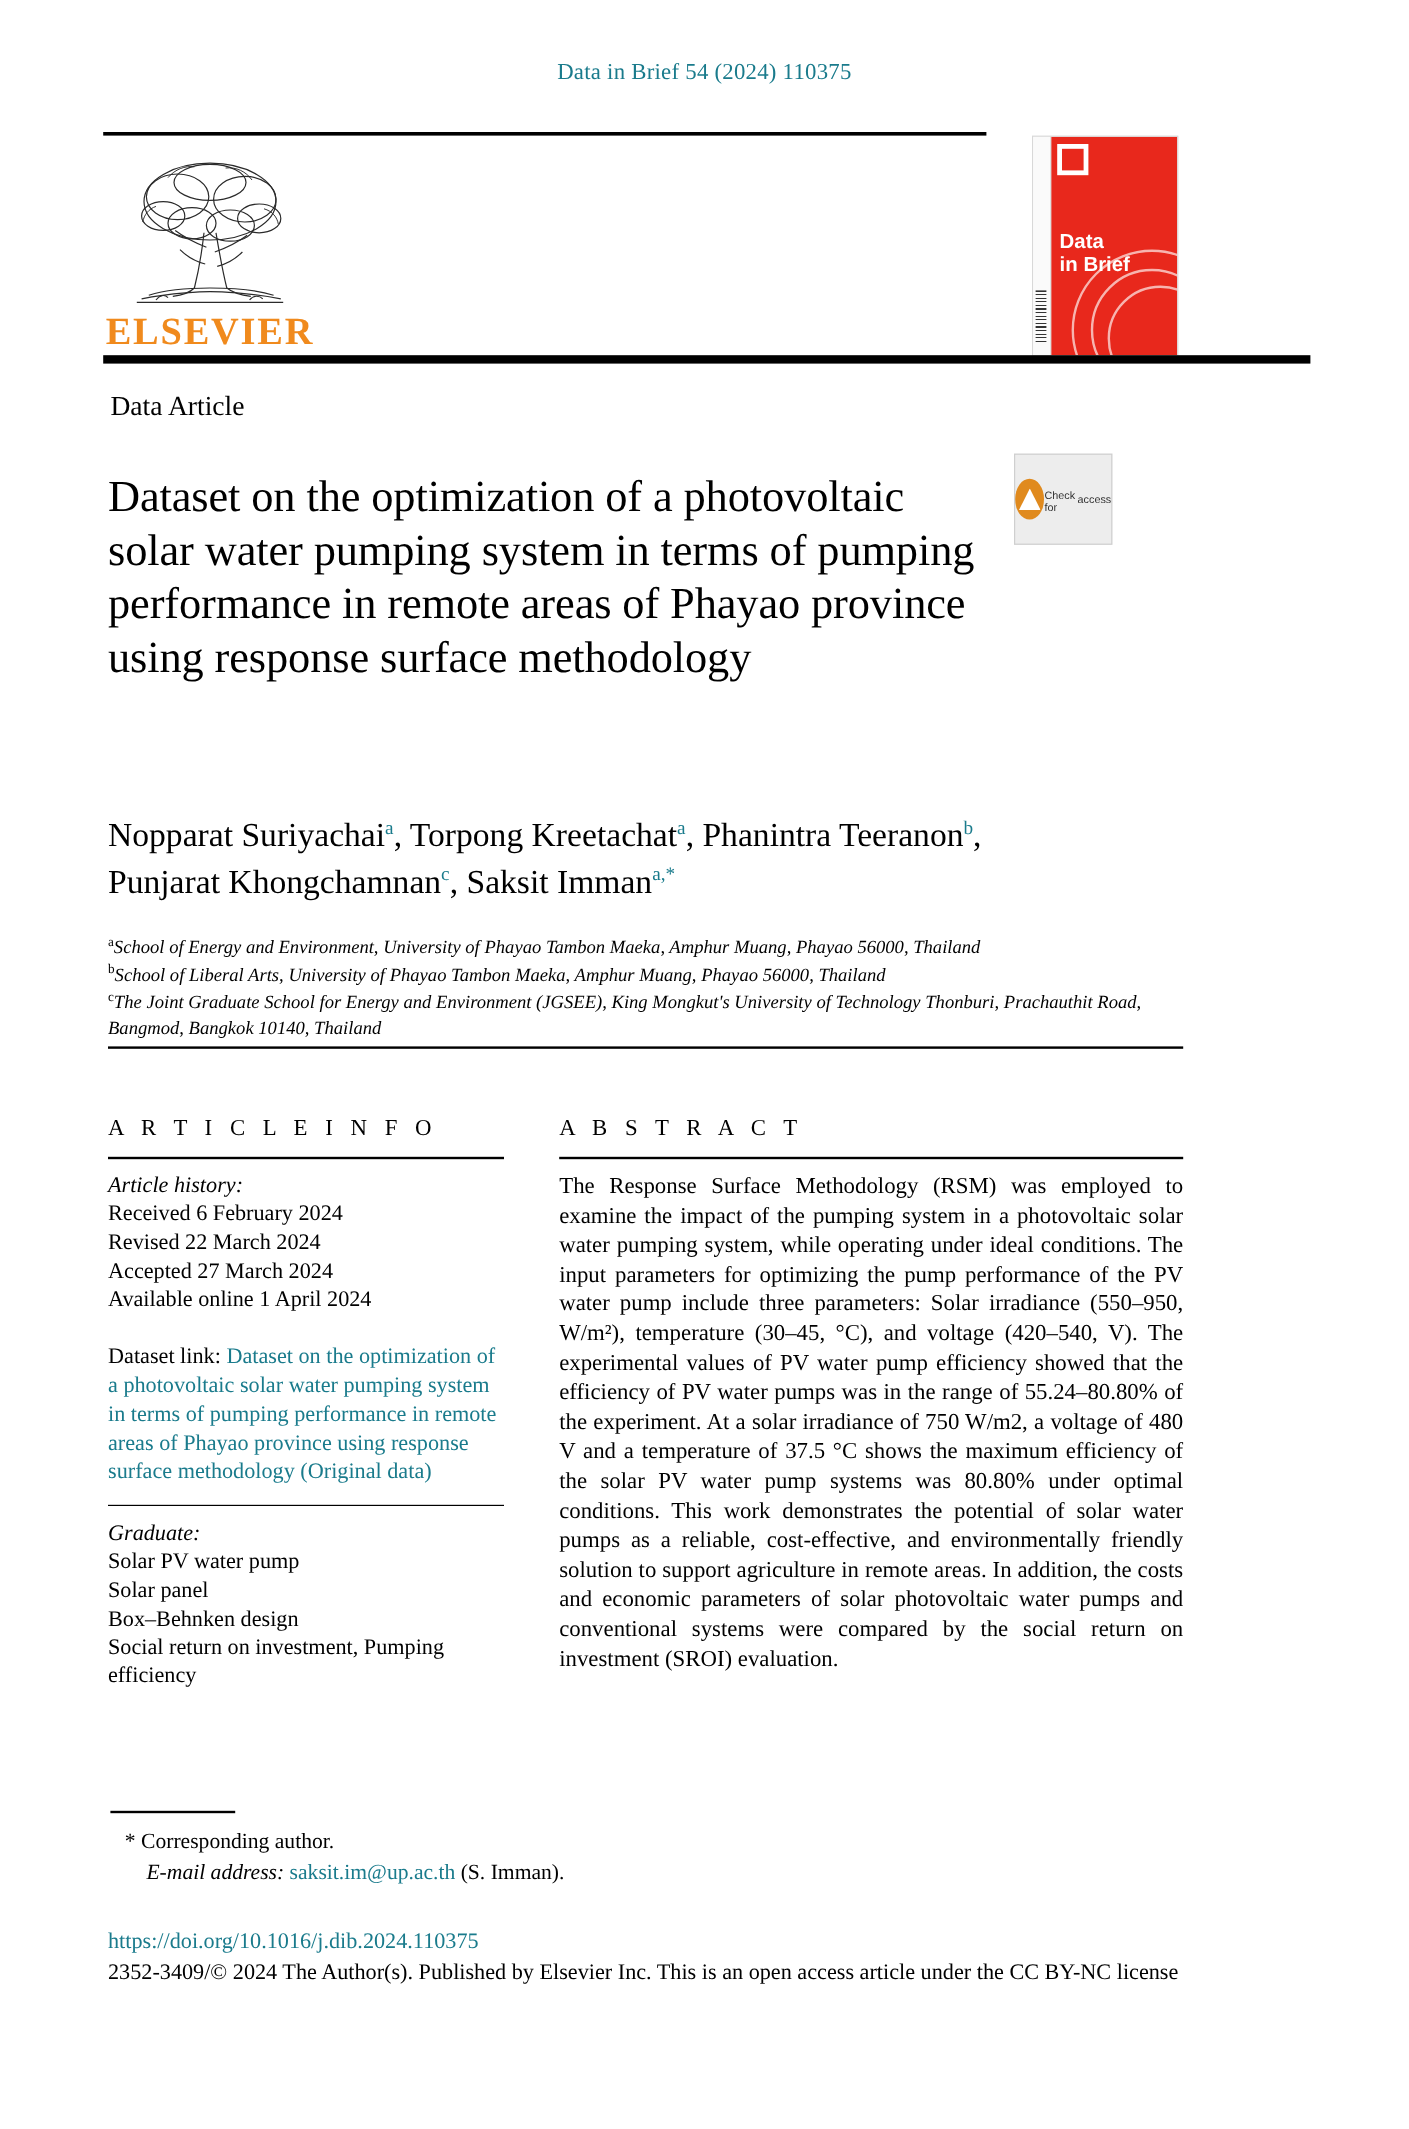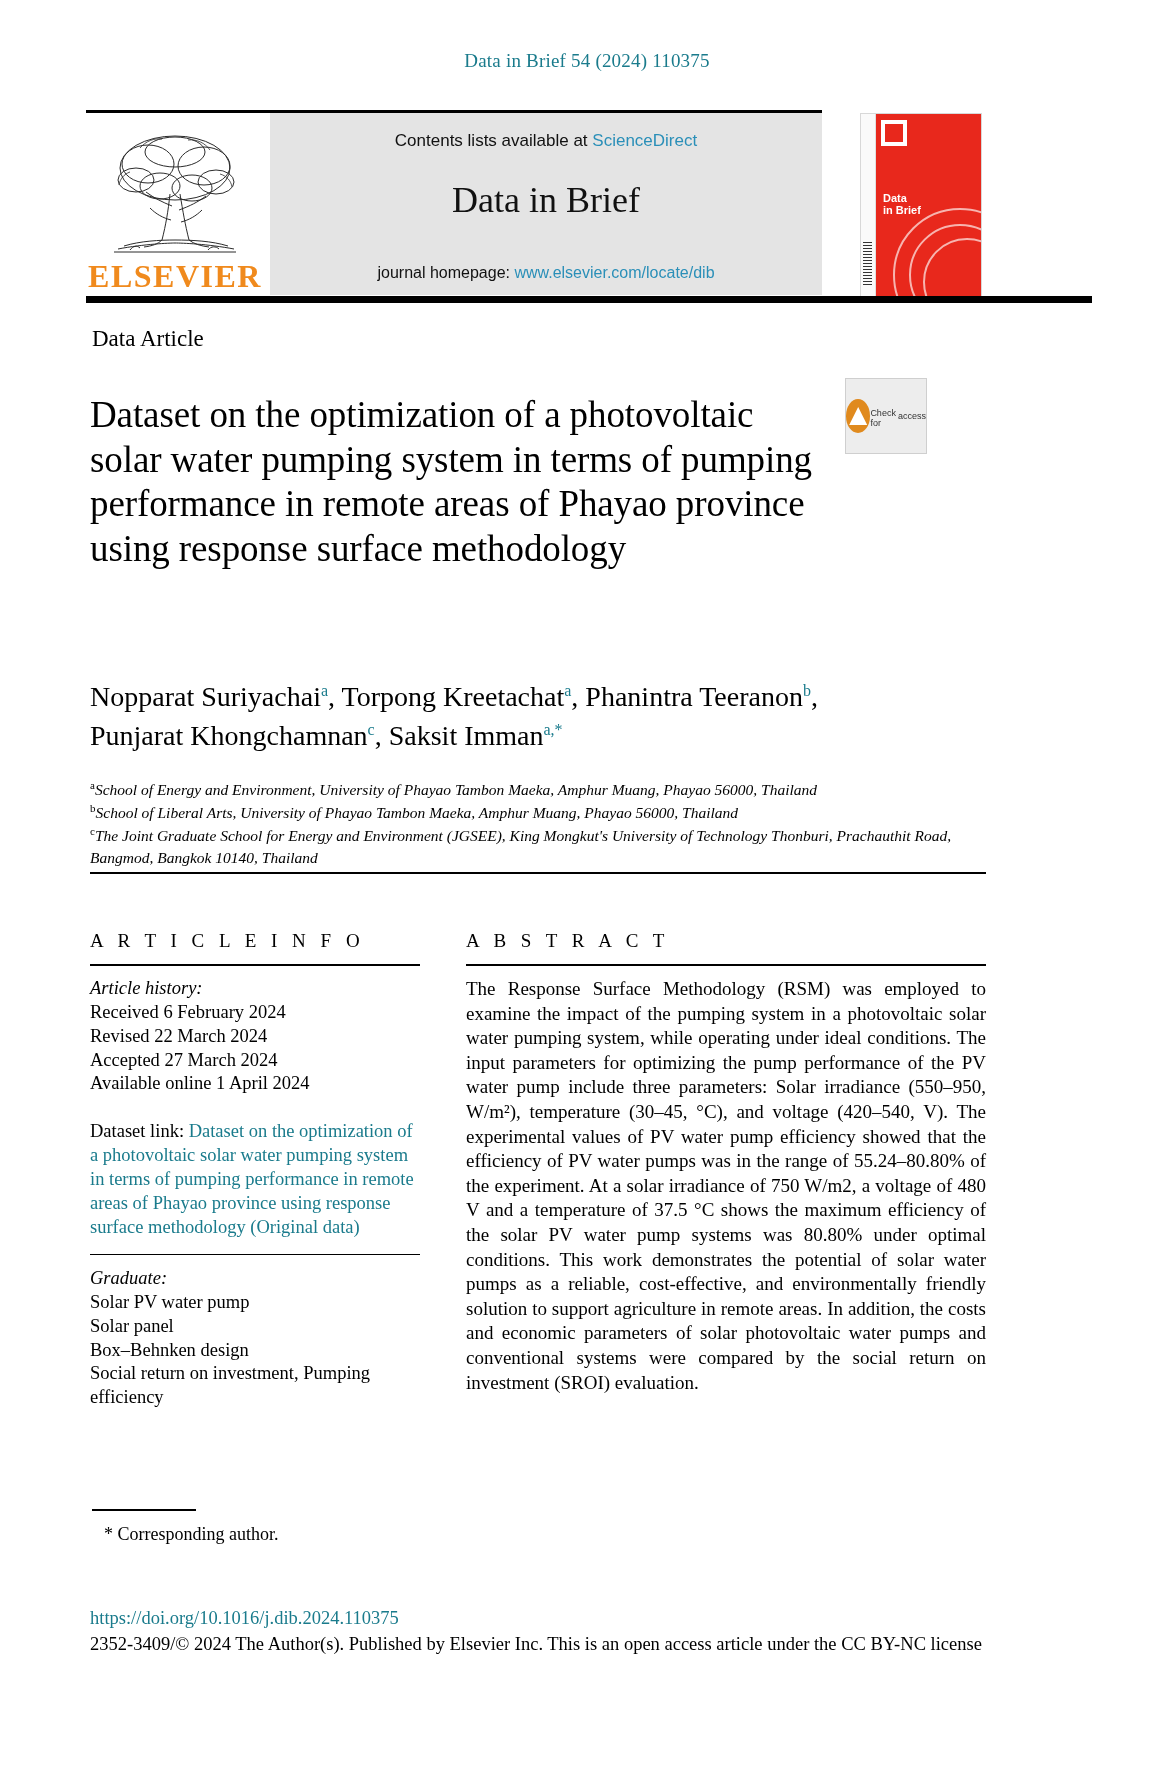--- a/index.html
+++ b/index.html
@@ -370,11 +370,6 @@
         <div class="elsevier-word">ELSEVIER</div>
       </div>
 
-      <div class="journal-band">
-        <div class="contents-line"><span>Contents lists available at </span><span class="sd">ScienceDirect</span></div>
-        <div class="journal-name">Data in Brief</div>
-        <div class="homepage-line"><span>journal homepage: </span><span class="url">www.elsevier.com/locate/dib</span></div>
-      </div>
     </div>
   </div>
 

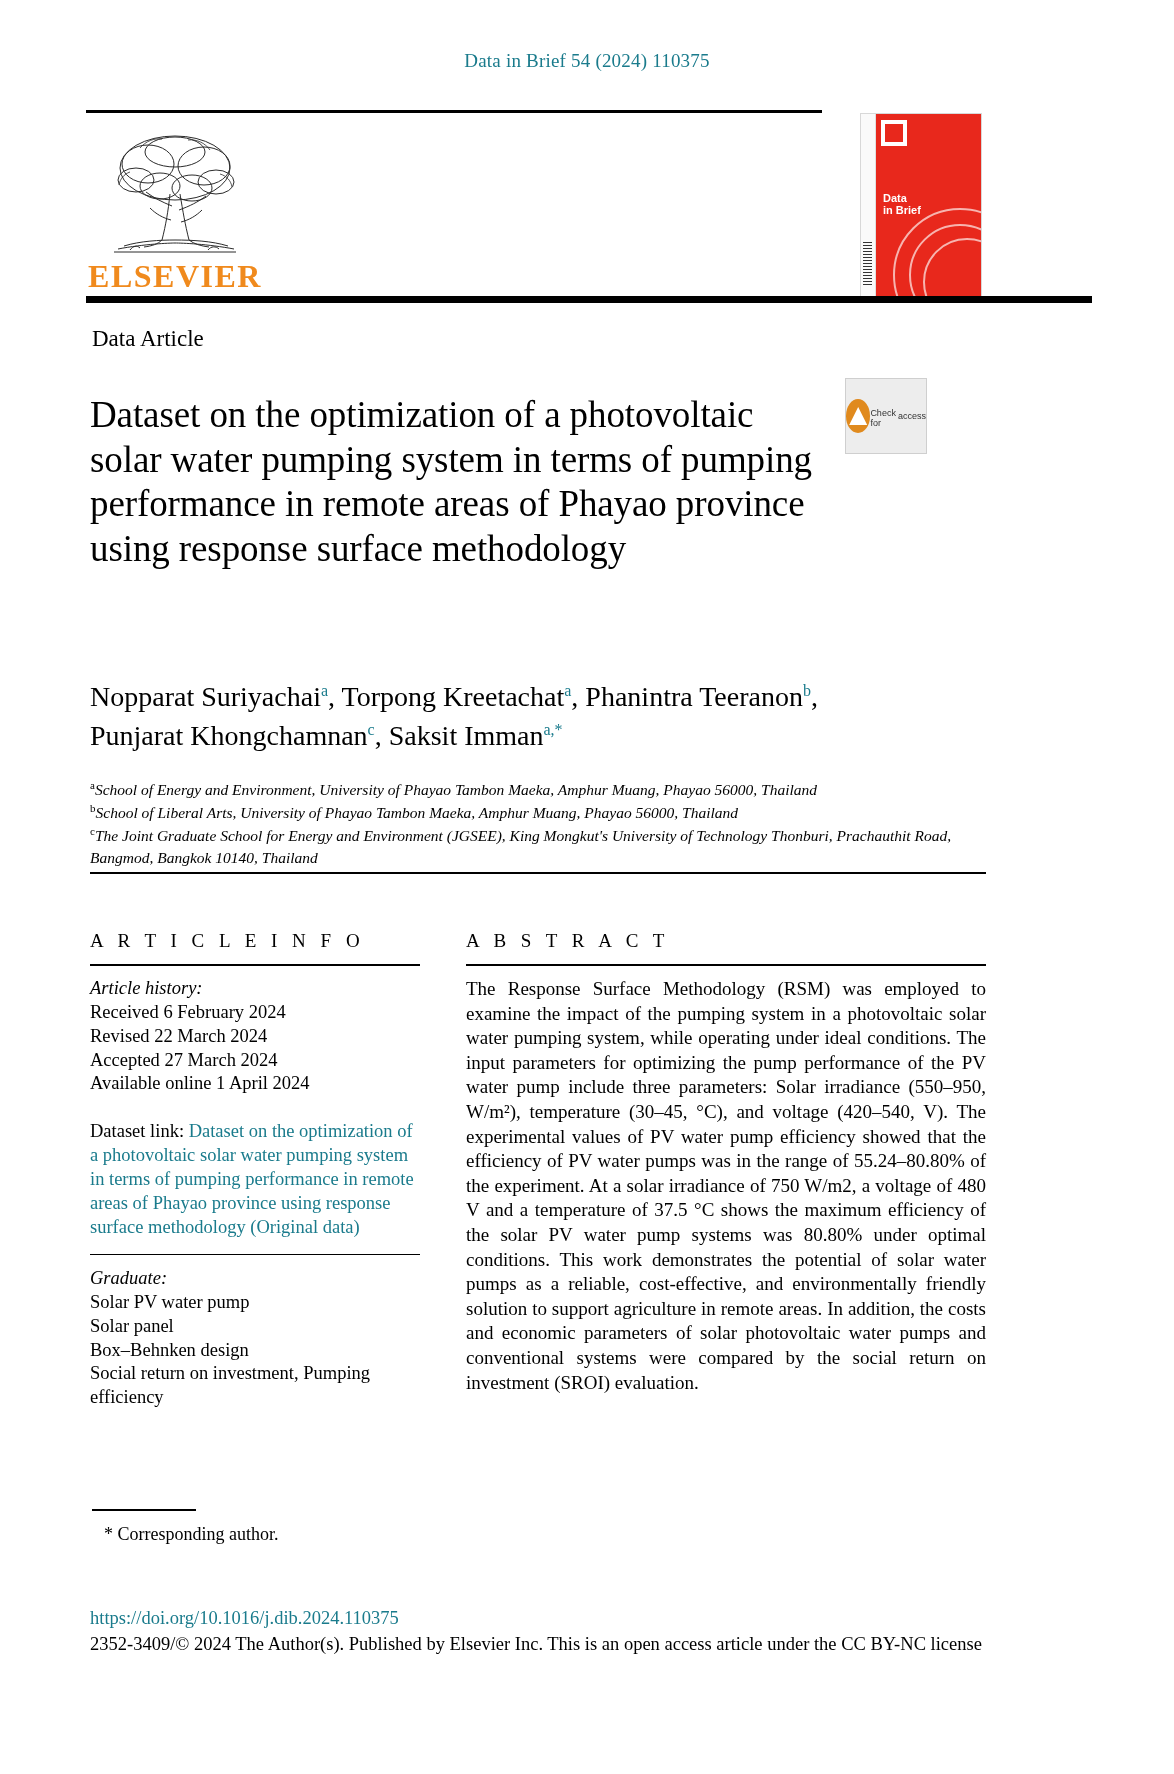--- a/index.html
+++ b/index.html
@@ -151,7 +151,7 @@
     top: 78px;
     color: #fff;
     font-family: "Liberation Sans", sans-serif;
-    font-size: 11px;
+    font-size: 17px;
     font-weight: bold;
     line-height: 1.12;
   }

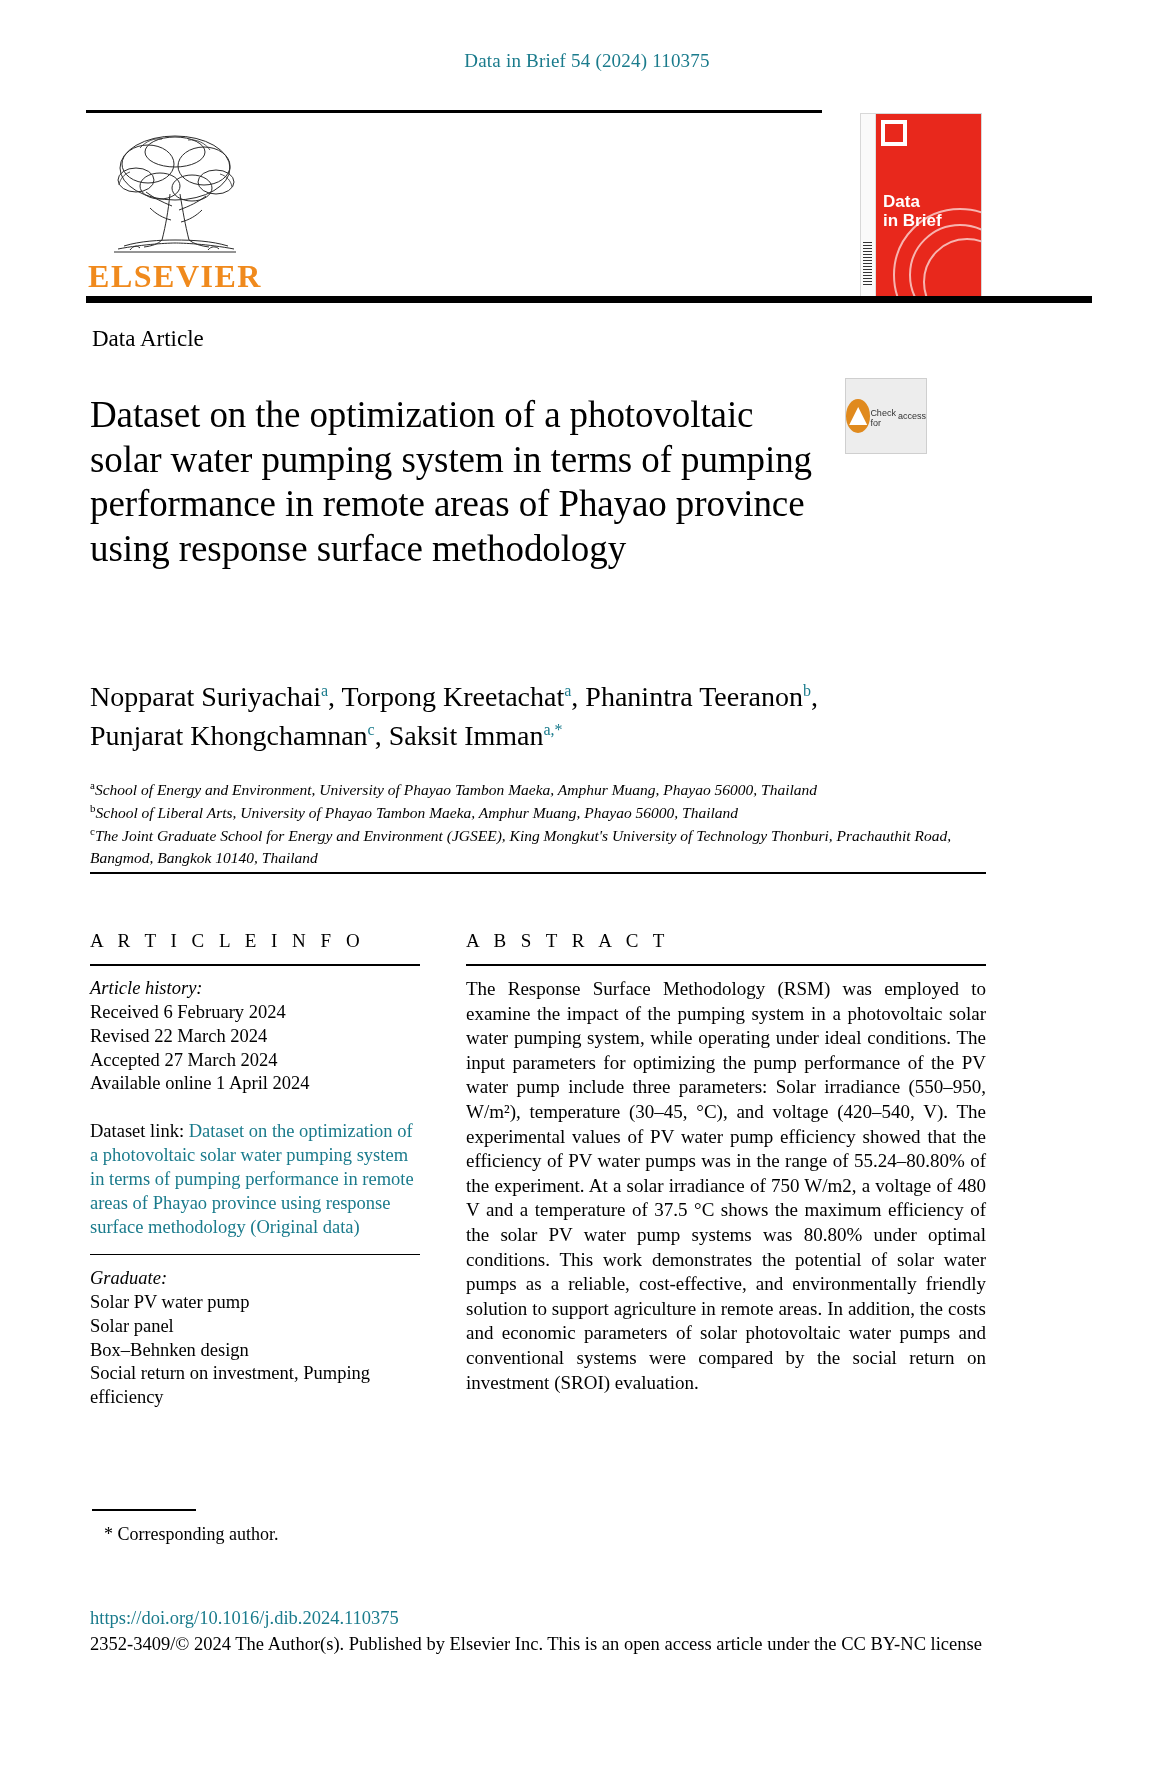--- a/index.html
+++ b/index.html
@@ -456,6 +456,11 @@
   <div class="fn-rule"></div>
   <div class="footnote">
     <div style="padding-left:12px">* Corresponding author.</div>
+    <div style="padding-left:30px">
+      <span class="em">E-mail address:</span>
+      <span class="mail">saksit.im@up.ac.th</span>
+      <span>(S. Imman).</span>
+    </div>
   </div>
 
   <div class="doi">

